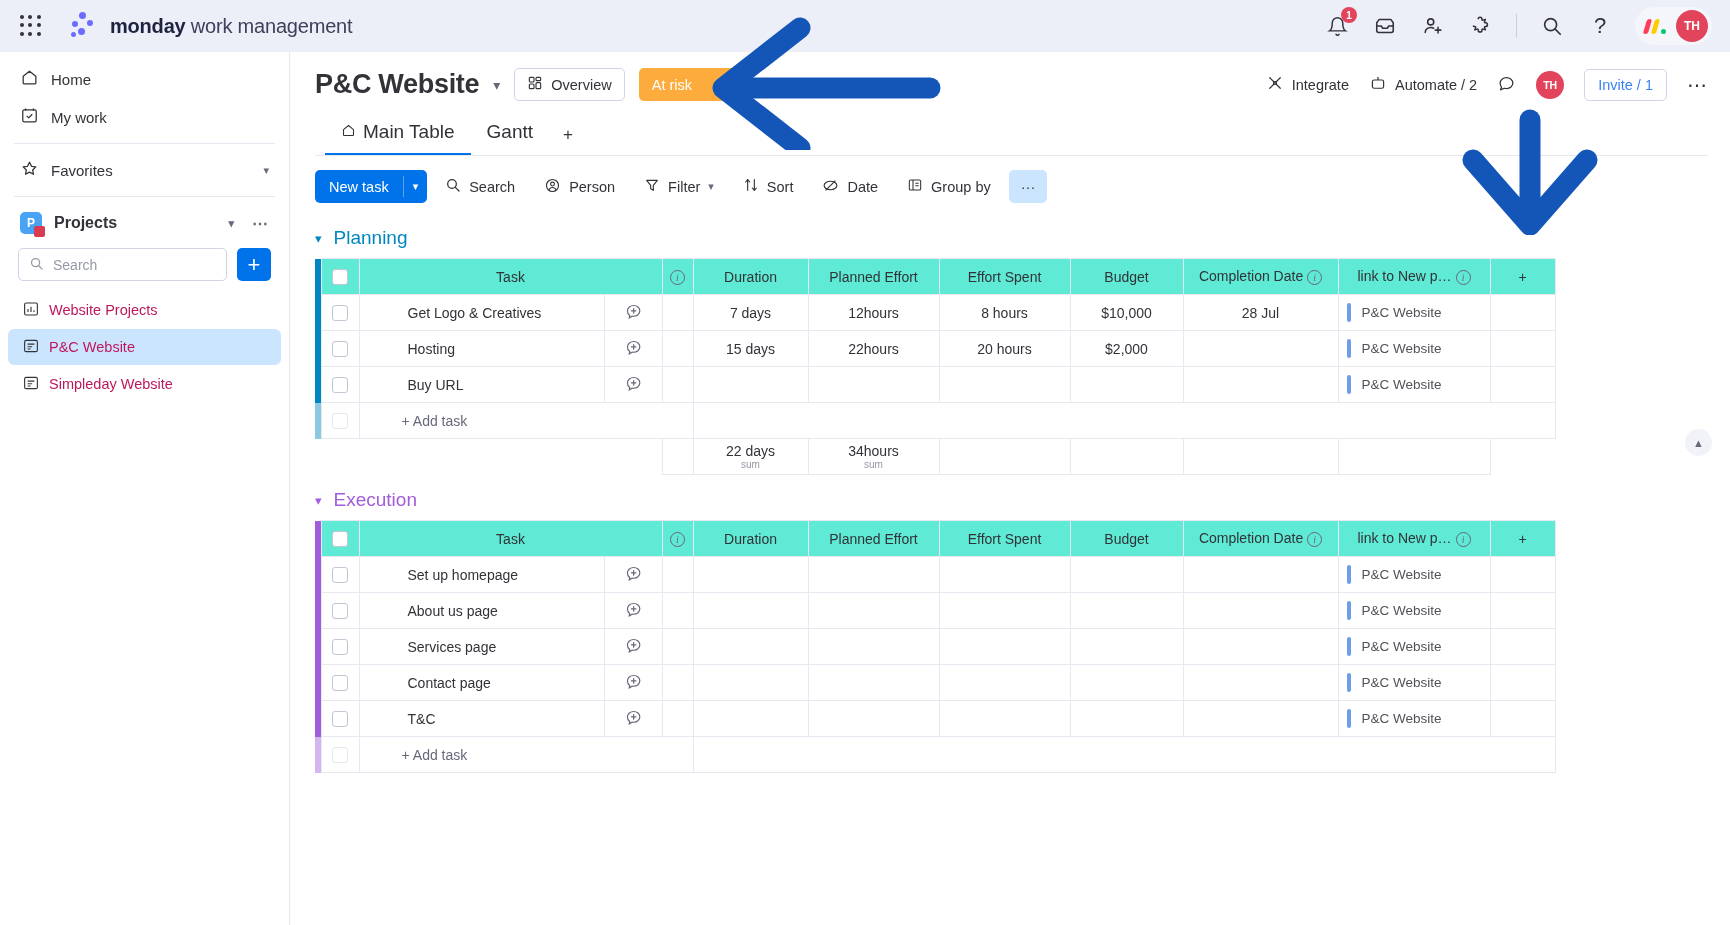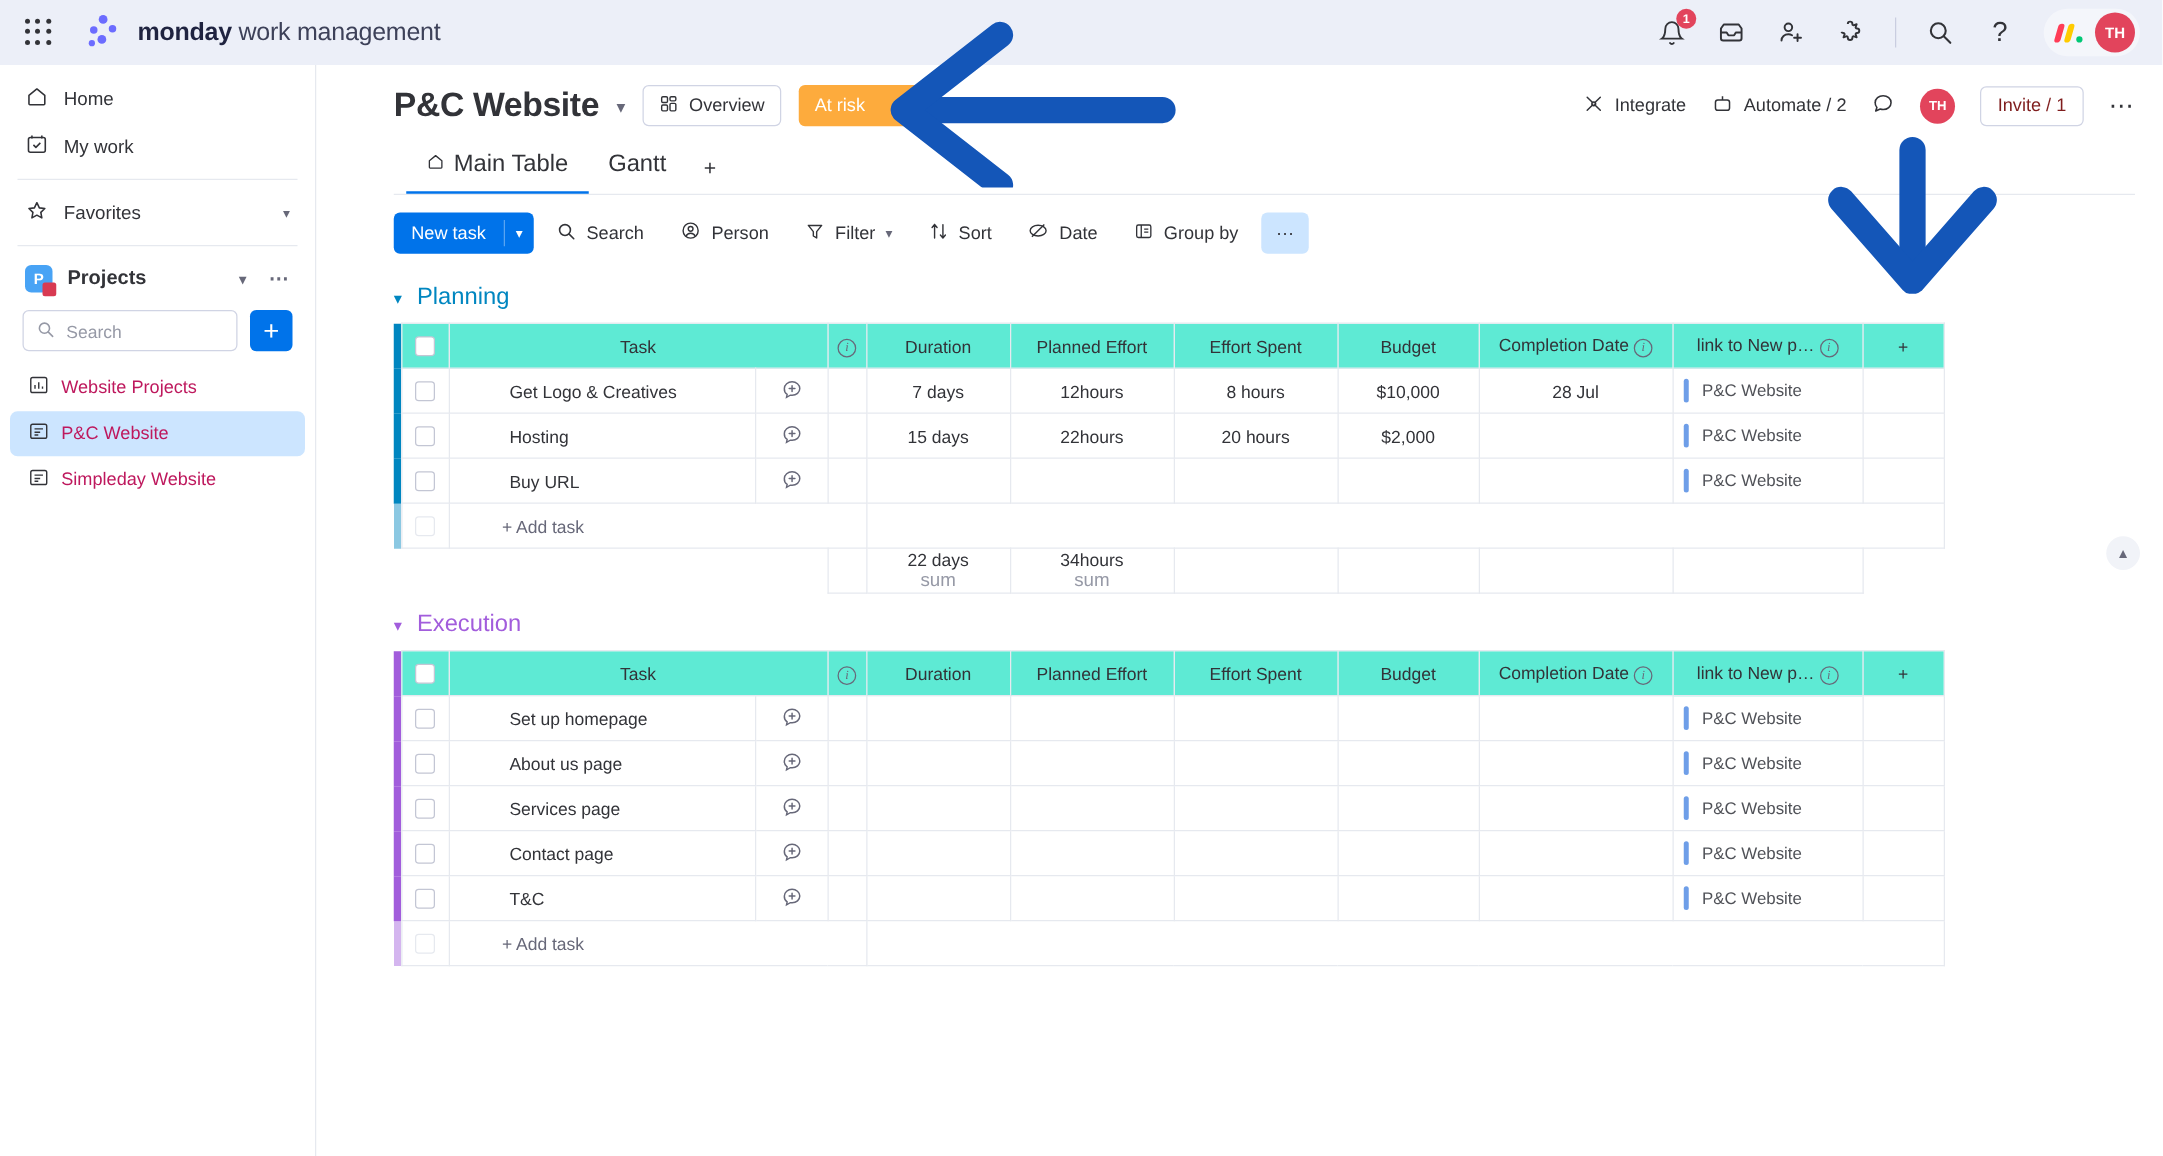--- a/index.html
+++ b/index.html
@@ -49,7 +49,7 @@
 
   
   .sidebar {
-    position: absolute; top: 52px; left: 0; width: 253px; height: 873px;
+    position: absolute; top: 52px; left: 0; width: 290px; height: 873px;
     background: #fff; border-right: 1px solid #e6e9ef;
     padding-top: 8px;
   }

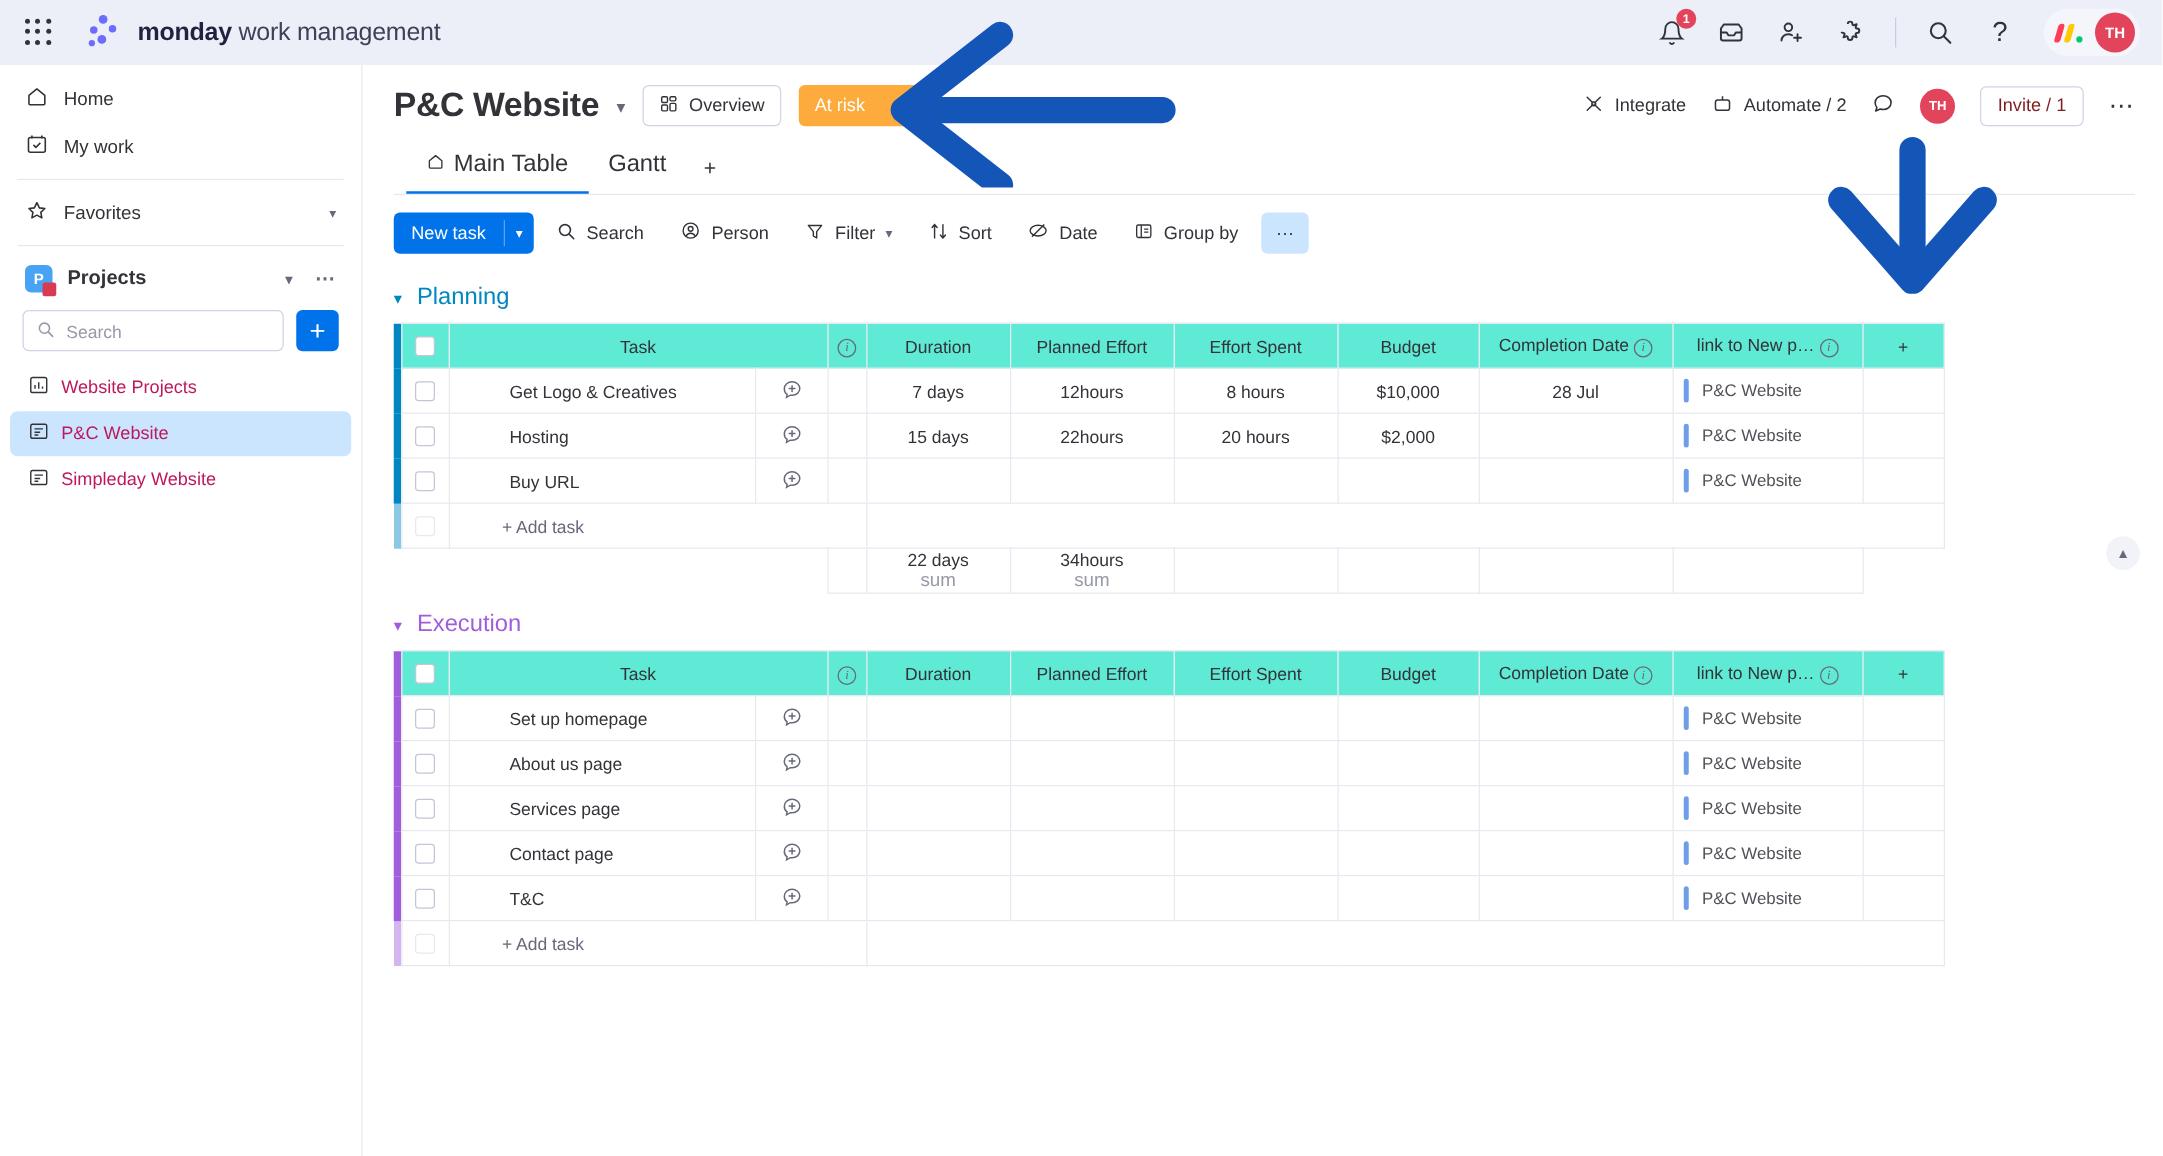--- a/index.html
+++ b/index.html
@@ -108,7 +108,7 @@
   .avatar-sm { width: 28px; height: 28px; border-radius: 50%; background: #e2445c;
     color: #fff; font-size: 10.5px; font-weight: 700; display:flex;align-items:center;justify-content:center; }
   .invite-btn { height: 32px; padding: 0 13px; border: 1px solid #d0d4e4; border-radius: 5px;
-    font-size: 14.5px; color: #7f1d1d; display: flex; align-items: center; cursor: pointer; background:#fff;}
+    font-size: 14.5px; color: #3b82f6; display: flex; align-items: center; cursor: pointer; background:#fff;}
   .dots-btn { font-size: 20px; color: #323338; cursor: pointer; letter-spacing: 1px; }
 
   .tabs { display: flex; align-items: flex-end; gap: 0; margin-top: 12px;

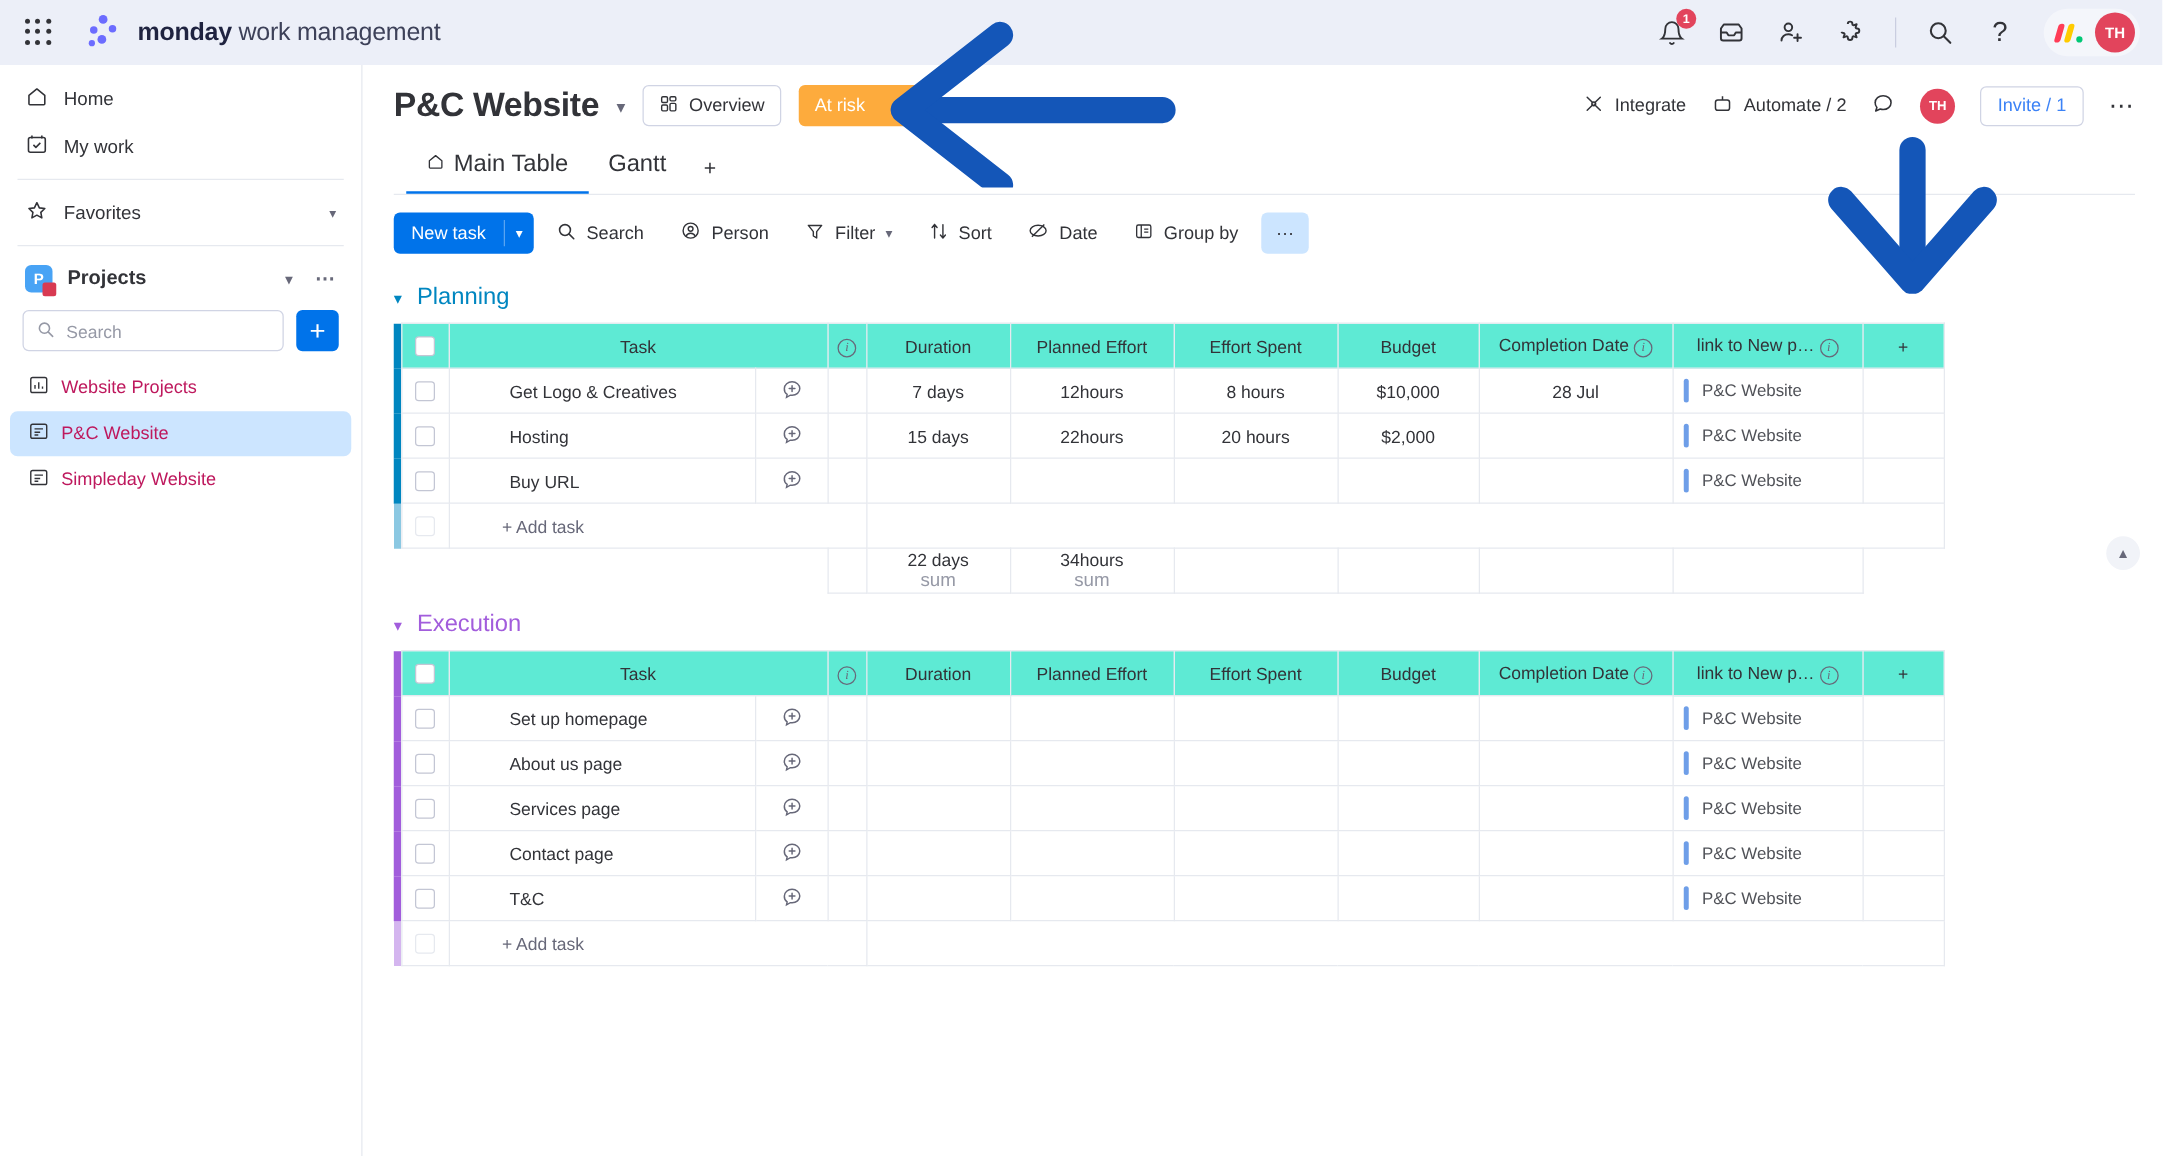--- a/index.html
+++ b/index.html
@@ -168,7 +168,7 @@
   .plus-col { text-align: center; font-size: 19px; color: #676879; cursor: pointer; font-weight: 300; }
   .sumrow td { border: 1px solid #e6e9ef; height: 44px; text-align: center; background: #fff; }
   .sum-v { font-size: 14px; color: #323338; line-height: 1.15; }
-  .sum-l { font-size: 15px; color: #9699a6; line-height: 1.15; }
+  .sum-l { font-size: 10px; color: #9699a6; line-height: 1.15; }
   .noborder { border: none !important; background: transparent !important; }
 
   .collapse-btn {

